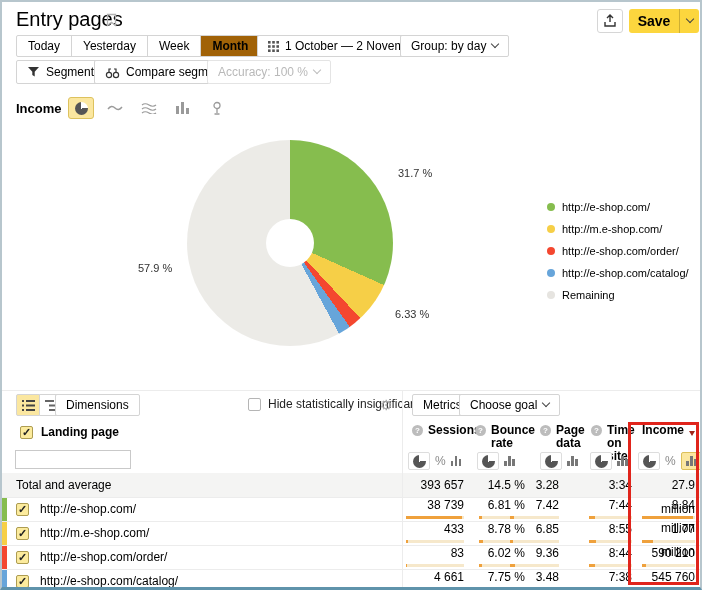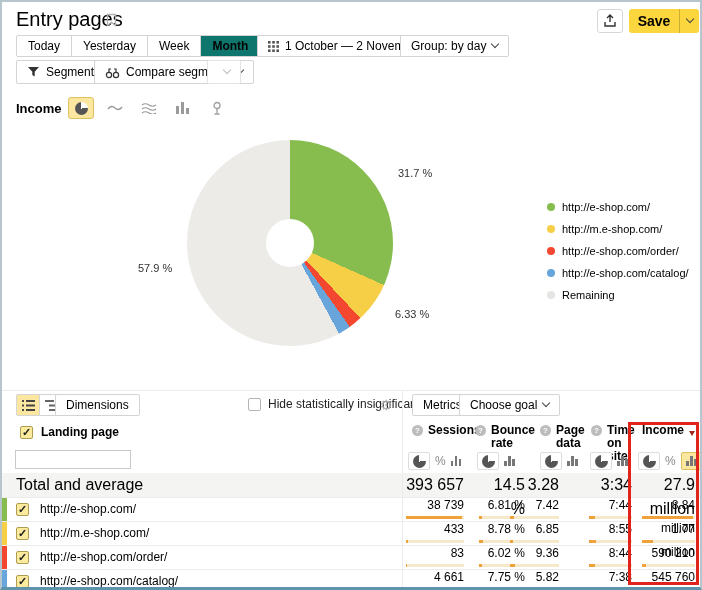--- a/index.html
+++ b/index.html
@@ -28,7 +28,7 @@
     background:#fff;margin-left:-1px;cursor:pointer;}
   .ptab:first-child{margin-left:0;border-radius:2px 0 0 2px;}
   .ptab:last-child{border-radius:0 2px 2px 0;}
-  .ptab.sel{background:#0f766e;font-weight:700;}
+  .ptab.sel{background:#a16207;font-weight:700;}
   .btn{position:absolute;height:22px;line-height:20px;padding:0 10px;font-size:12px;border:1px solid #d4d4d4;
     border-radius:2px;background:#fff;display:flex;align-items:center;cursor:pointer;white-space:nowrap;}
   .btn .ic{margin-right:6px;display:inline-flex;}

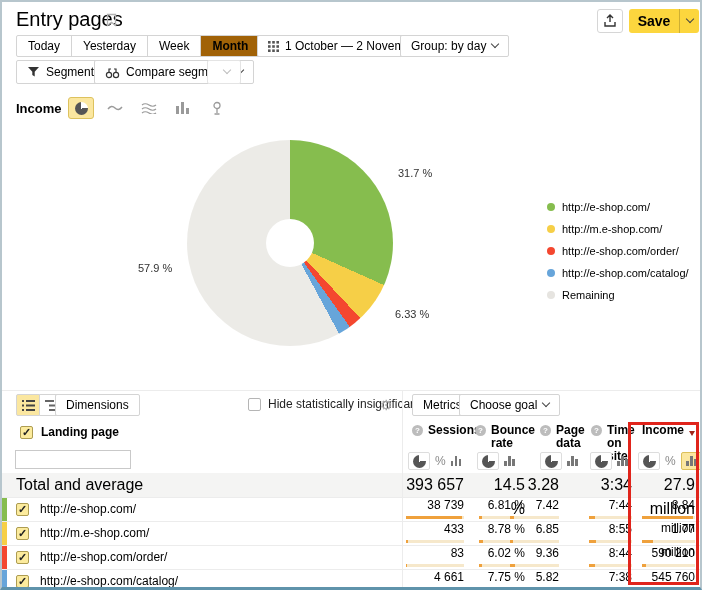--- a/index.html
+++ b/index.html
@@ -176,6 +176,7 @@
       <i class="chev"></i>
   </div>
   <div class="btn r2 dis" style="left:205px;">
+    <span>Accuracy: 100 %</span>
       <i class="chev dis"></i>
   </div>
 

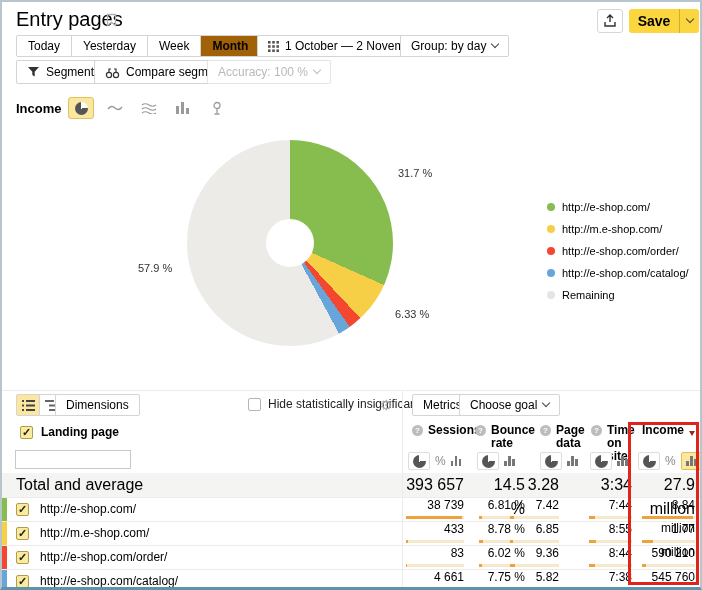--- a/index.html
+++ b/index.html
@@ -81,7 +81,7 @@
   .mbars{display:inline-flex;align-items:flex-end;gap:1.5px;height:10px;cursor:pointer;}
   .mbars i{display:block;width:2.5px;background:#777;}
   .mbars i:nth-child(1){height:5px;}.mbars i:nth-child(2){height:10px;}.mbars i:nth-child(3){height:7px;}
-  .totrow{position:absolute;left:0;right:0;top:82px;height:24px;background:#f4f4f3;font-size:16px;line-height:24px;}
+  .totrow{position:absolute;left:0;right:0;top:82px;height:24px;background:#f4f4f3;font-size:12px;line-height:24px;}
   .totrow .tlabel{position:absolute;left:14px;}
   .rows{position:absolute;left:0;right:0;top:106px;}
   .trow{position:relative;height:24px;border-top:1px solid #ececec;font-size:12px;line-height:23px;}

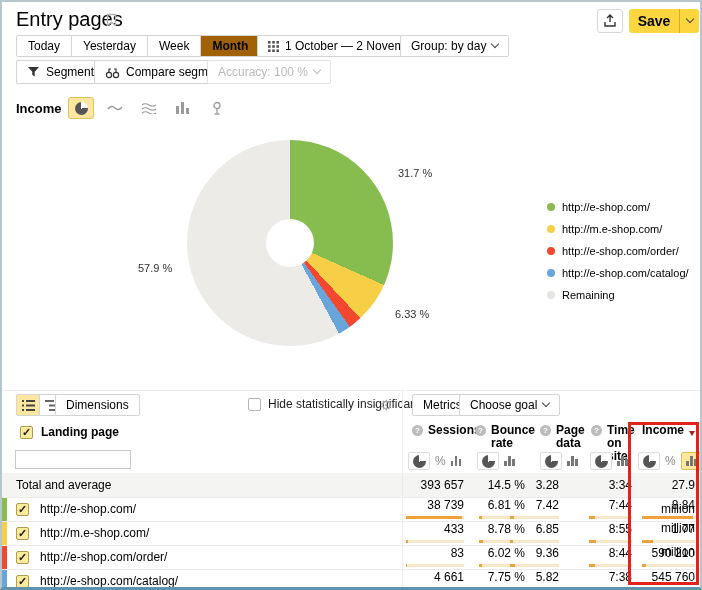--- a/index.html
+++ b/index.html
@@ -507,7 +507,7 @@
             </span>
           </span>
         <span class="cell c2">
-            <span class="v">5.82</span>
+            <span class="v">3.48</span>
             <span class="bar">
               <i style="width: 6%;"></i>
             </span>

